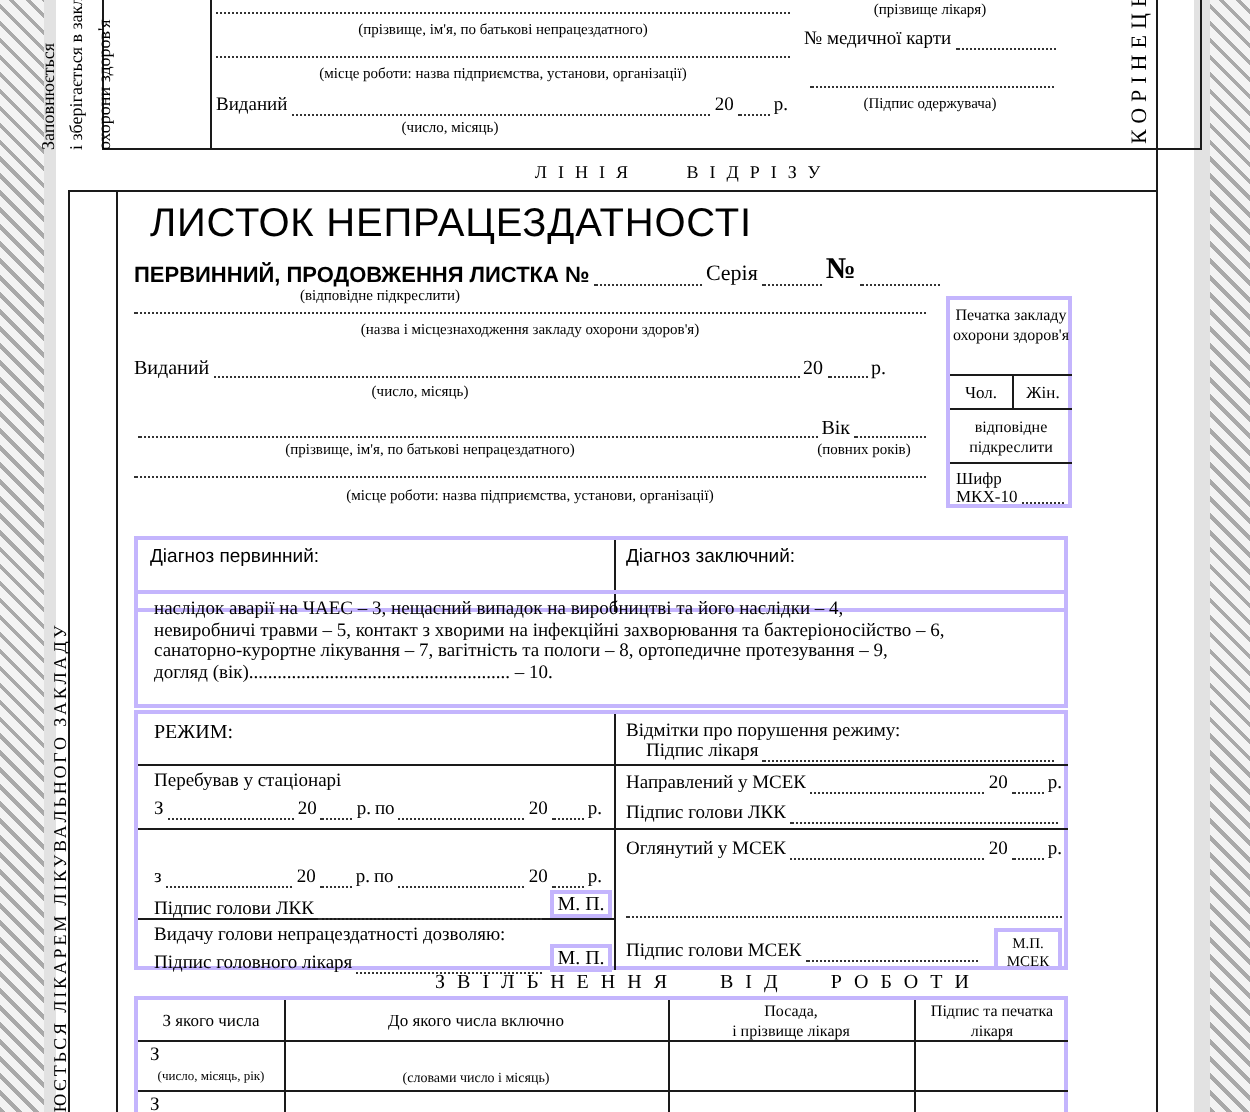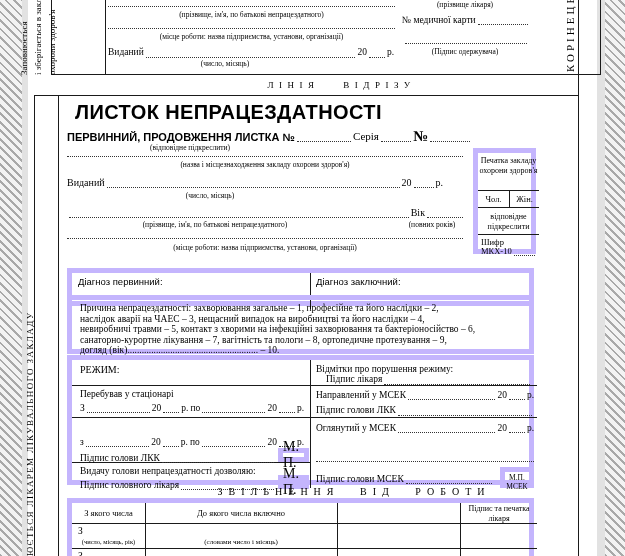--- a/index.html
+++ b/index.html
@@ -9,7 +9,7 @@
   .hl{position:absolute;border-top:1px solid #1a1a1a}
   .vl{position:absolute;border-left:1px solid #1a1a1a}
   .dotl{position:absolute;border-top:1px dotted #333}
-  .r{position:absolute;display:flex;align-items:center;white-space:nowrap}
+  .r{position:absolute;display:flex;align-items:flex-end;white-space:nowrap}
   .ld{flex:1 1 auto;border-bottom:1px dotted #333;height:10px;margin:0 2px 1px;min-width:6px}
   .ldw{flex:0 0 auto;border-bottom:1px dotted #333;height:10px;margin:0 2px 1px}
   .w16{width:16px}.w20{width:20px}.w30{width:30px}.w36{width:36px}.w40{width:40px}

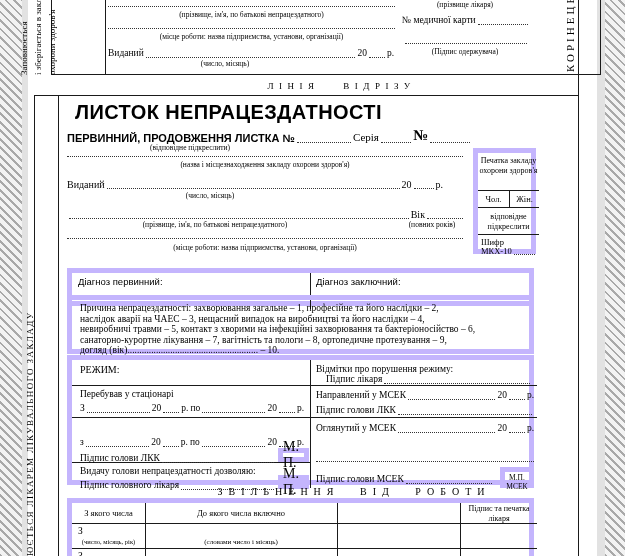--- a/index.html
+++ b/index.html
@@ -86,7 +86,7 @@
   <div class="rot f9" style="left:6px;bottom:-45px;width:330px;height:15px;letter-spacing:1.4px">ЗАПОВНЮЄТЬСЯ ЛІКАРЕМ ЛІКУВАЛЬНОГО ЗАКЛАДУ</div>
 </div>
 
-<div class="abs sans" style="left:75px;top:101px;width:330px;height:24px;font-size:20px;font-weight:bold;letter-spacing:0.4px">ЛИСТОК НЕПРАЦЕЗДАТНОСТІ</div>
+<div class="abs sans" style="left:75px;top:101px;width:330px;height:24px;font-size:20px;font-weight:normal;letter-spacing:0.4px">ЛИСТОК НЕПРАЦЕЗДАТНОСТІ</div>
 
 <div class="r" style="left:67px;top:129px;width:405px;height:15px">
   <span class="sans" style="font-size:11px;font-weight:bold">ПЕРВИННИЙ, ПРОДОВЖЕННЯ ЛИСТКА №</span>

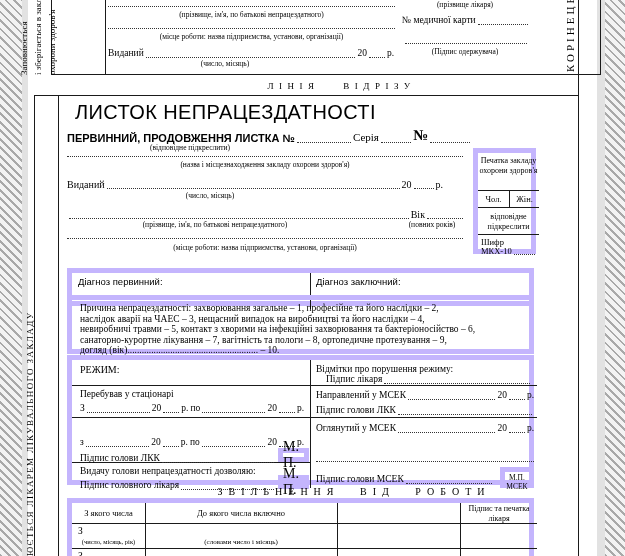--- a/index.html
+++ b/index.html
@@ -27,7 +27,7 @@
   .hatch{position:absolute;background:repeating-linear-gradient(45deg,#a9a9a9 0 2px,#f3f3f3 2px 6px)}
   .band{position:absolute;background:#e2e2e2}
   .rot{position:absolute;transform-origin:0 100%;transform:rotate(-90deg);white-space:nowrap}
-  .box{position:absolute;border:5px solid #c4b5fd;box-sizing:border-box}
+  .box{position:absolute;border:2px solid #c4b5fd;box-sizing:border-box}
   .mp{display:flex;align-items:center;justify-content:center;font-size:14px}
 </style>
 </head>

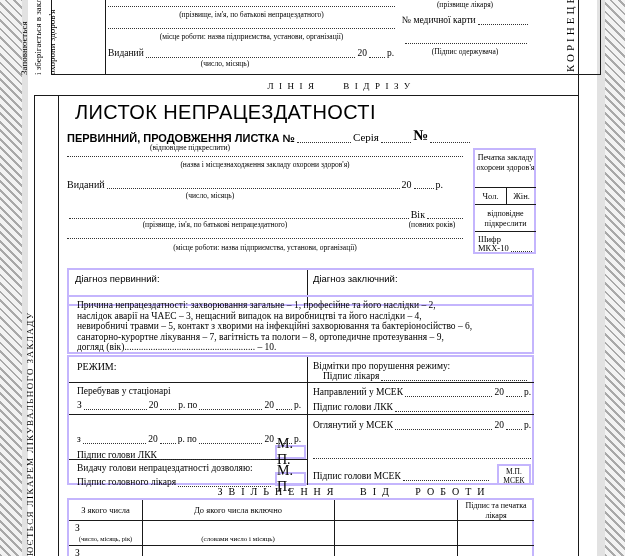--- a/index.html
+++ b/index.html
@@ -145,7 +145,6 @@
 
 <div class="box" style="left:67px;top:295px;width:467px;height:59px">
   <div class="abs f95" style="left:8px;top:3px;width:452px;line-height:10.6px">
-    <div>Причина непрацездатності: захворювання загальне – 1, професійне та його наслідки – 2,</div>
     <div>наслідок аварії на ЧАЕС – 3, нещасний випадок на виробництві та його наслідки – 4,</div>
     <div>невиробничі травми – 5, контакт з хворими на інфекційні захворювання та бактеріоносійство – 6,</div>
     <div>санаторно-курортне лікування – 7, вагітність та пологи – 8, ортопедичне протезування – 9,</div>

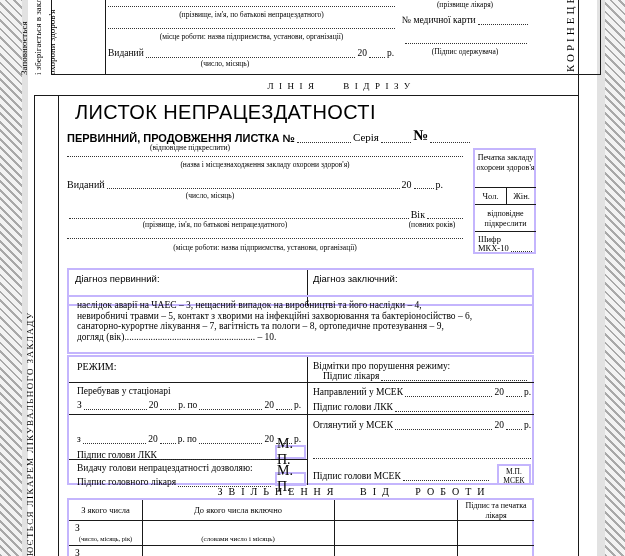--- a/index.html
+++ b/index.html
@@ -28,7 +28,7 @@
   .band{position:absolute;background:#e2e2e2}
   .rot{position:absolute;transform-origin:0 100%;transform:rotate(-90deg);white-space:nowrap}
   .box{position:absolute;border:2px solid #c4b5fd;box-sizing:border-box}
-  .mp{display:flex;align-items:center;justify-content:center;font-size:14px}
+  .mp{display:flex;align-items:center;justify-content:center;font-size:10px}
 </style>
 </head>
 <body>

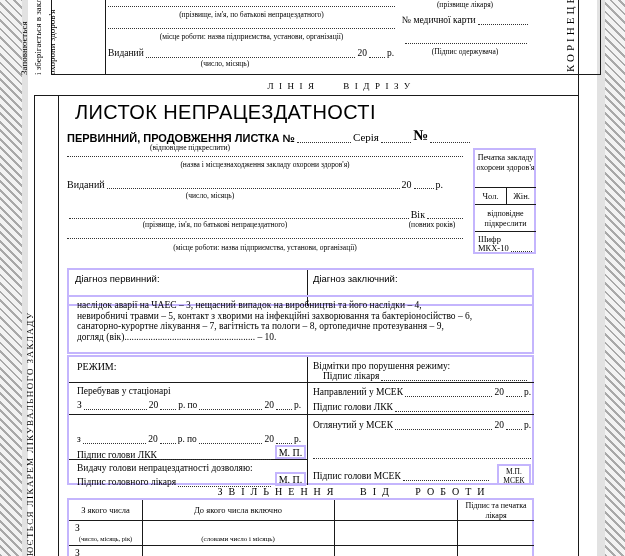--- a/index.html
+++ b/index.html
@@ -243,6 +243,10 @@
 
   <div class="abs ctr f85" style="left:0;top:5px;width:73px">З якого числа</div>
   <div class="abs ctr f85" style="left:73px;top:5px;width:192px">До якого числа  включно</div>
+  <div class="abs ctr f8" style="left:265px;top:1px;width:123px">
+    <div>Посада,</div>
+    <div>і прізвище лікаря</div>
+  </div>
   <div class="abs ctr f8" style="left:388px;top:1px;width:78px">
     <div>Підпис та печатка</div>
     <div>лікаря</div>

